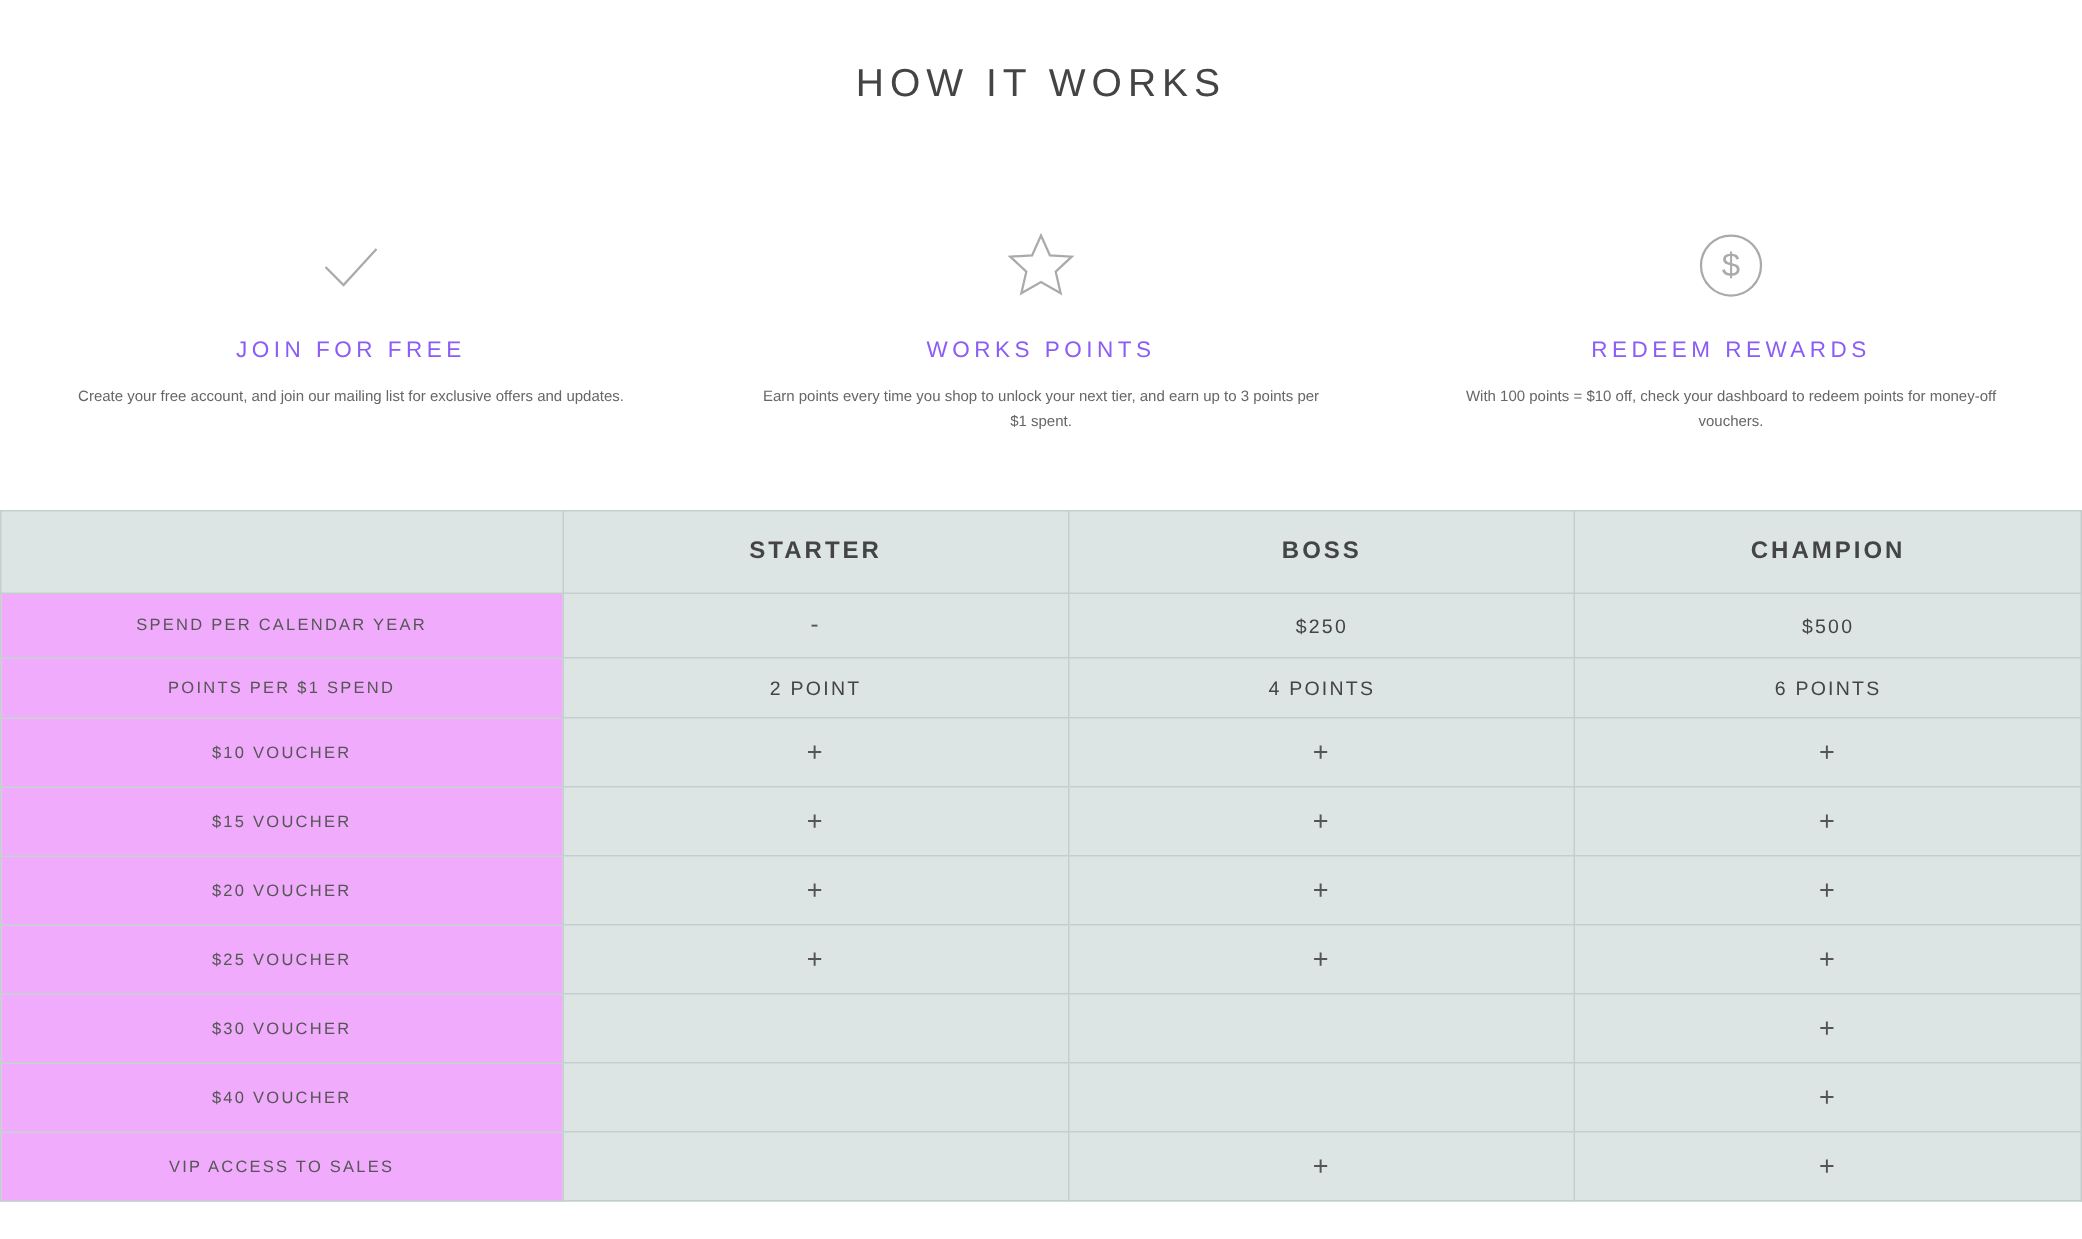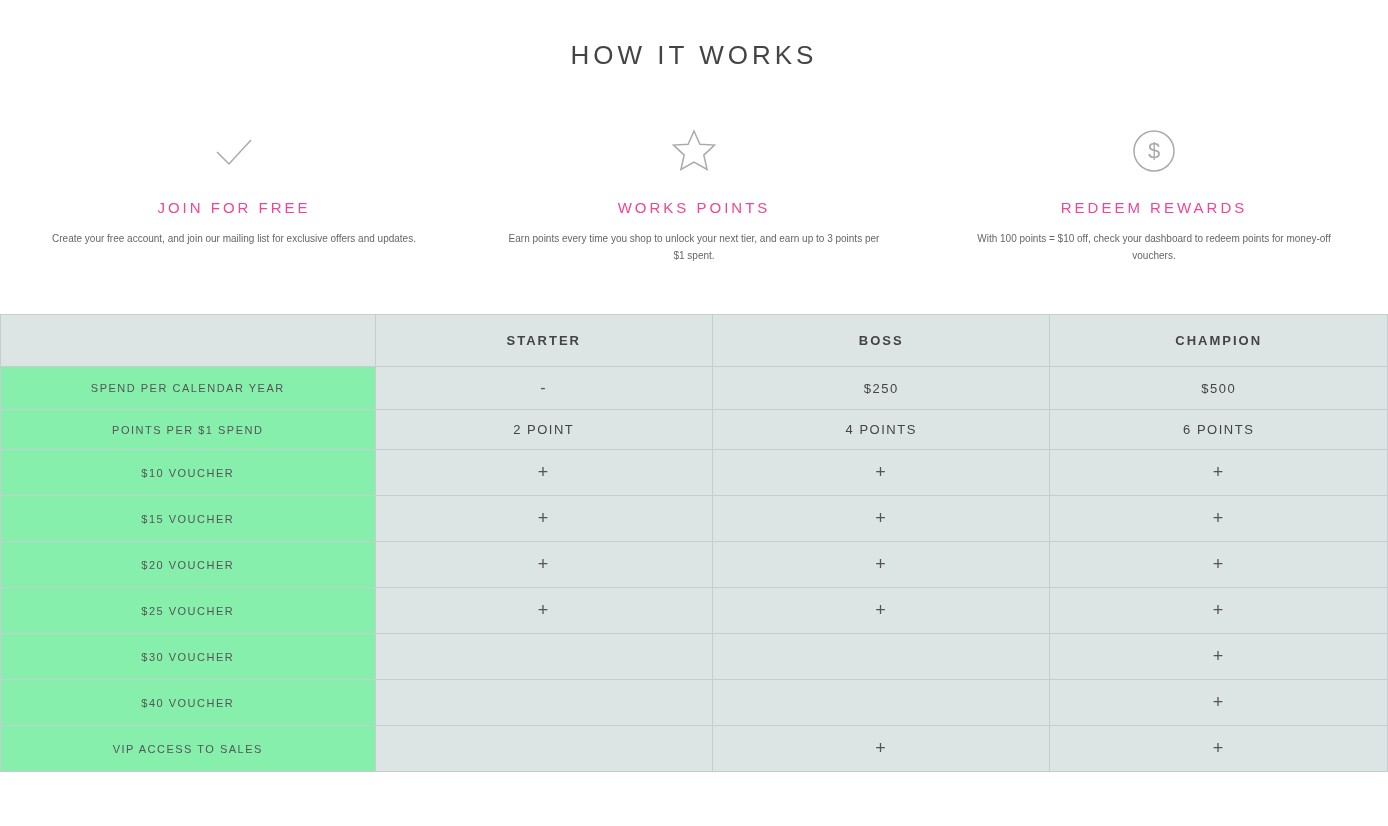--- a/index.html
+++ b/index.html
@@ -28,7 +28,7 @@
       letter-spacing: 4px;
       font-weight: 400;
       color: #444;
-      margin-bottom: 50px;
+      margin-bottom: 76px;
     }
 
     .steps-container {

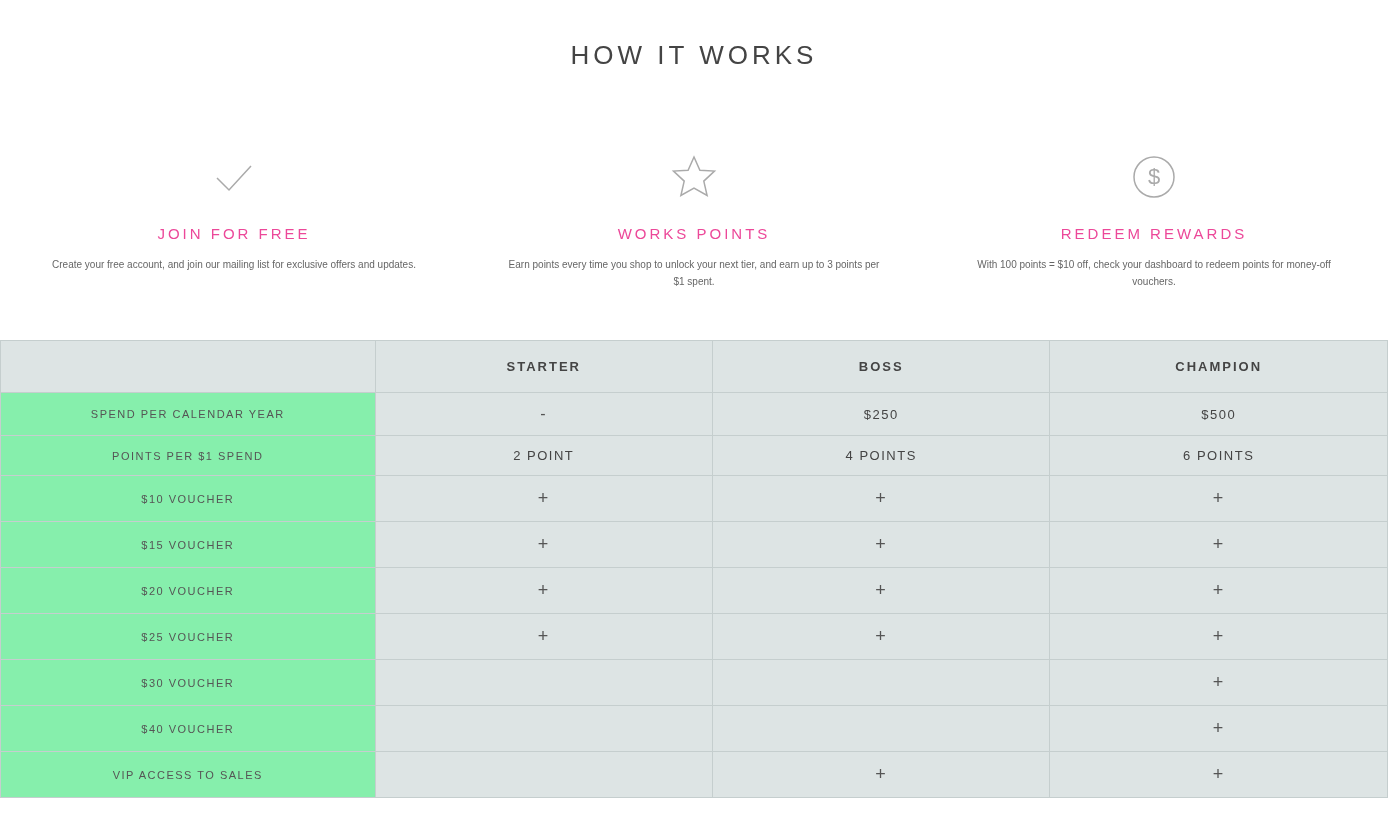--- a/index.html
+++ b/index.html
@@ -66,7 +66,7 @@
       font-size: 15px;
       letter-spacing: 3px;
       font-weight: 500;
-      color: #ec4899;
+      color: #8b5cf6;
       margin-bottom: 14px;
     }
 

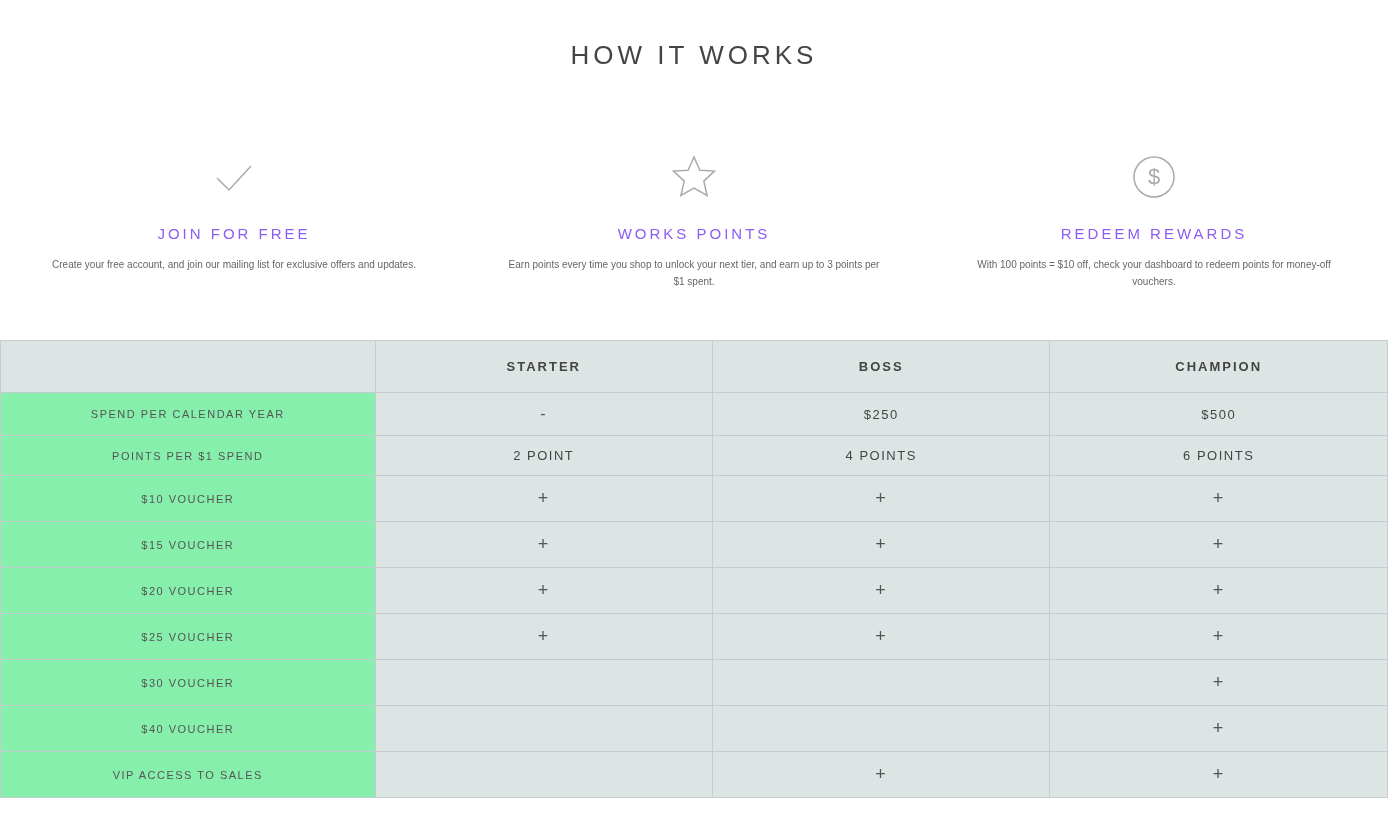--- a/index.html
+++ b/index.html
@@ -102,7 +102,7 @@
     .comparison-table th {
       font-weight: 600;
       letter-spacing: 2px;
-      font-size: 13px;
+      font-size: 16px;
       background: #dde4e4;
       padding: 18px 28px;
     }

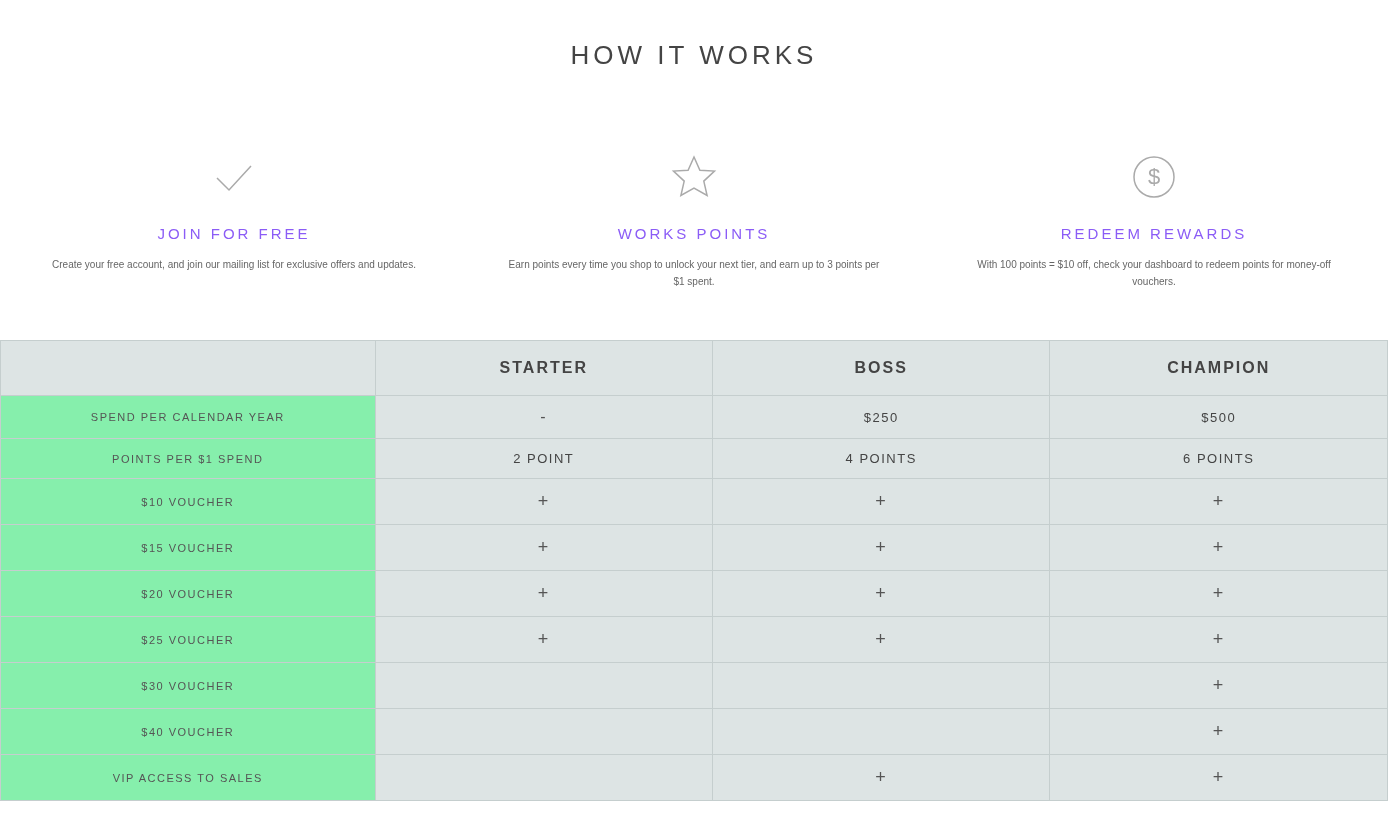--- a/index.html
+++ b/index.html
@@ -112,7 +112,7 @@
       font-size: 11px;
       letter-spacing: 1.5px;
       color: #555;
-      background: #86efac;
+      background: #f0abfc;
       width: 27%;
     }
 

